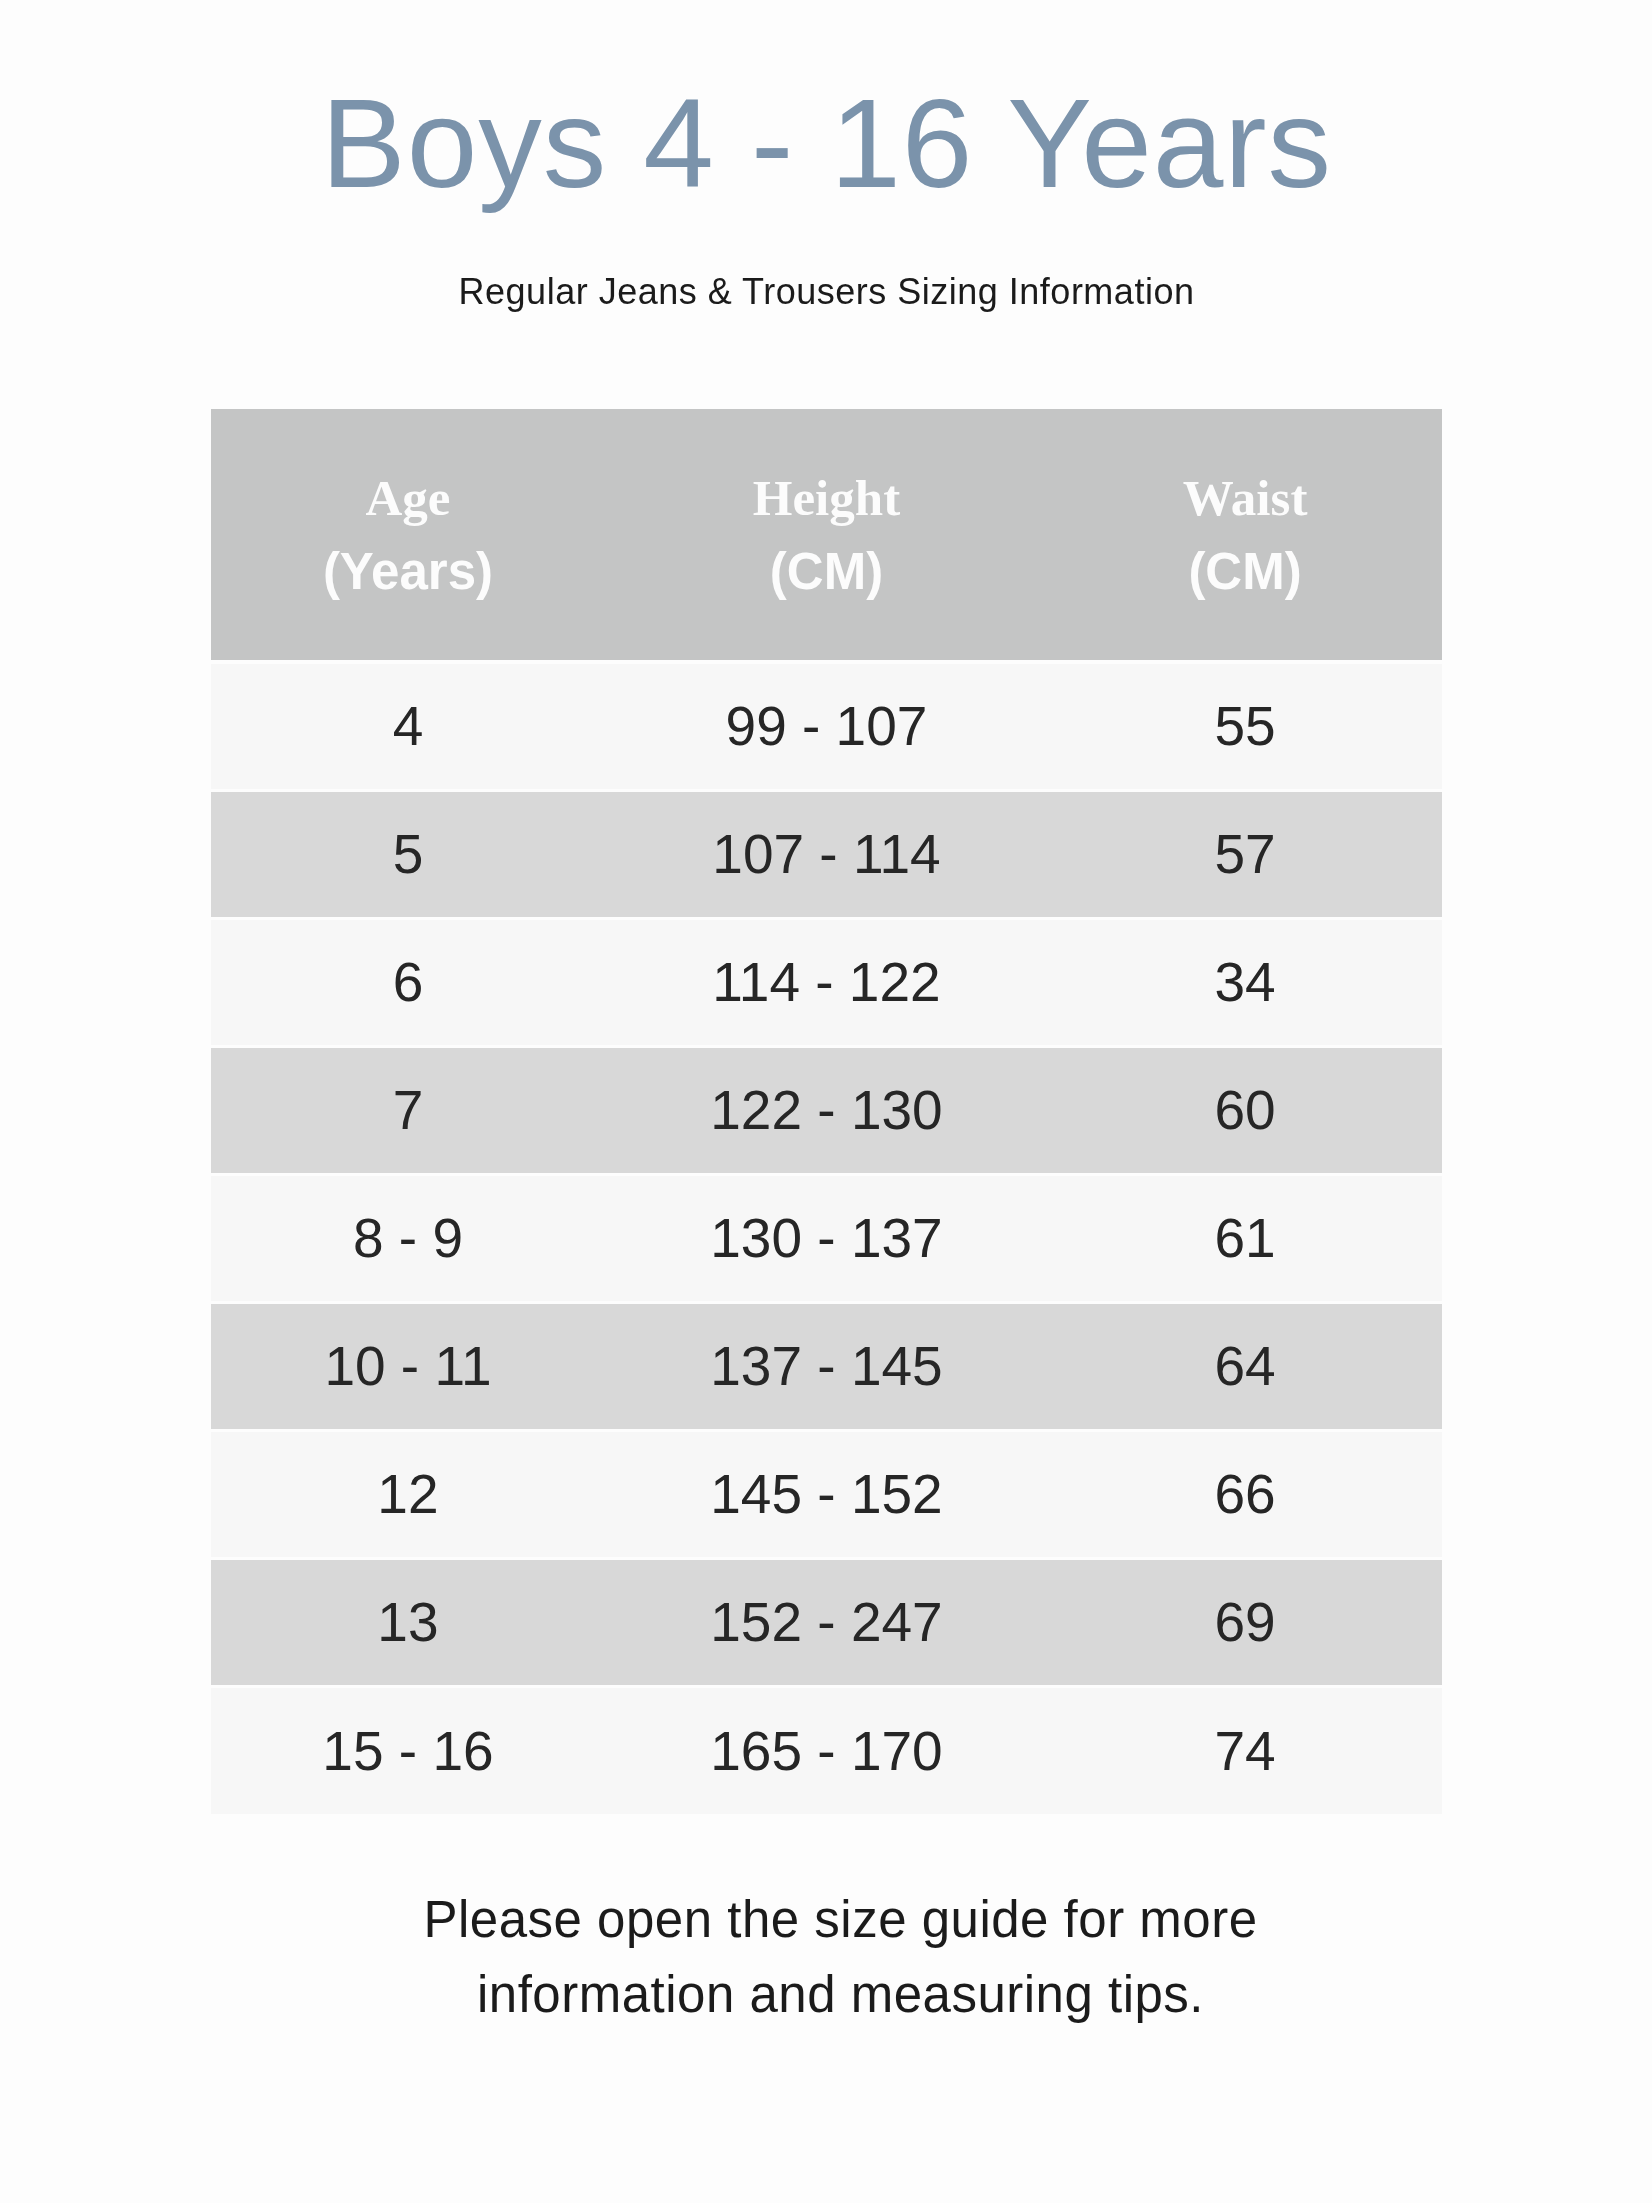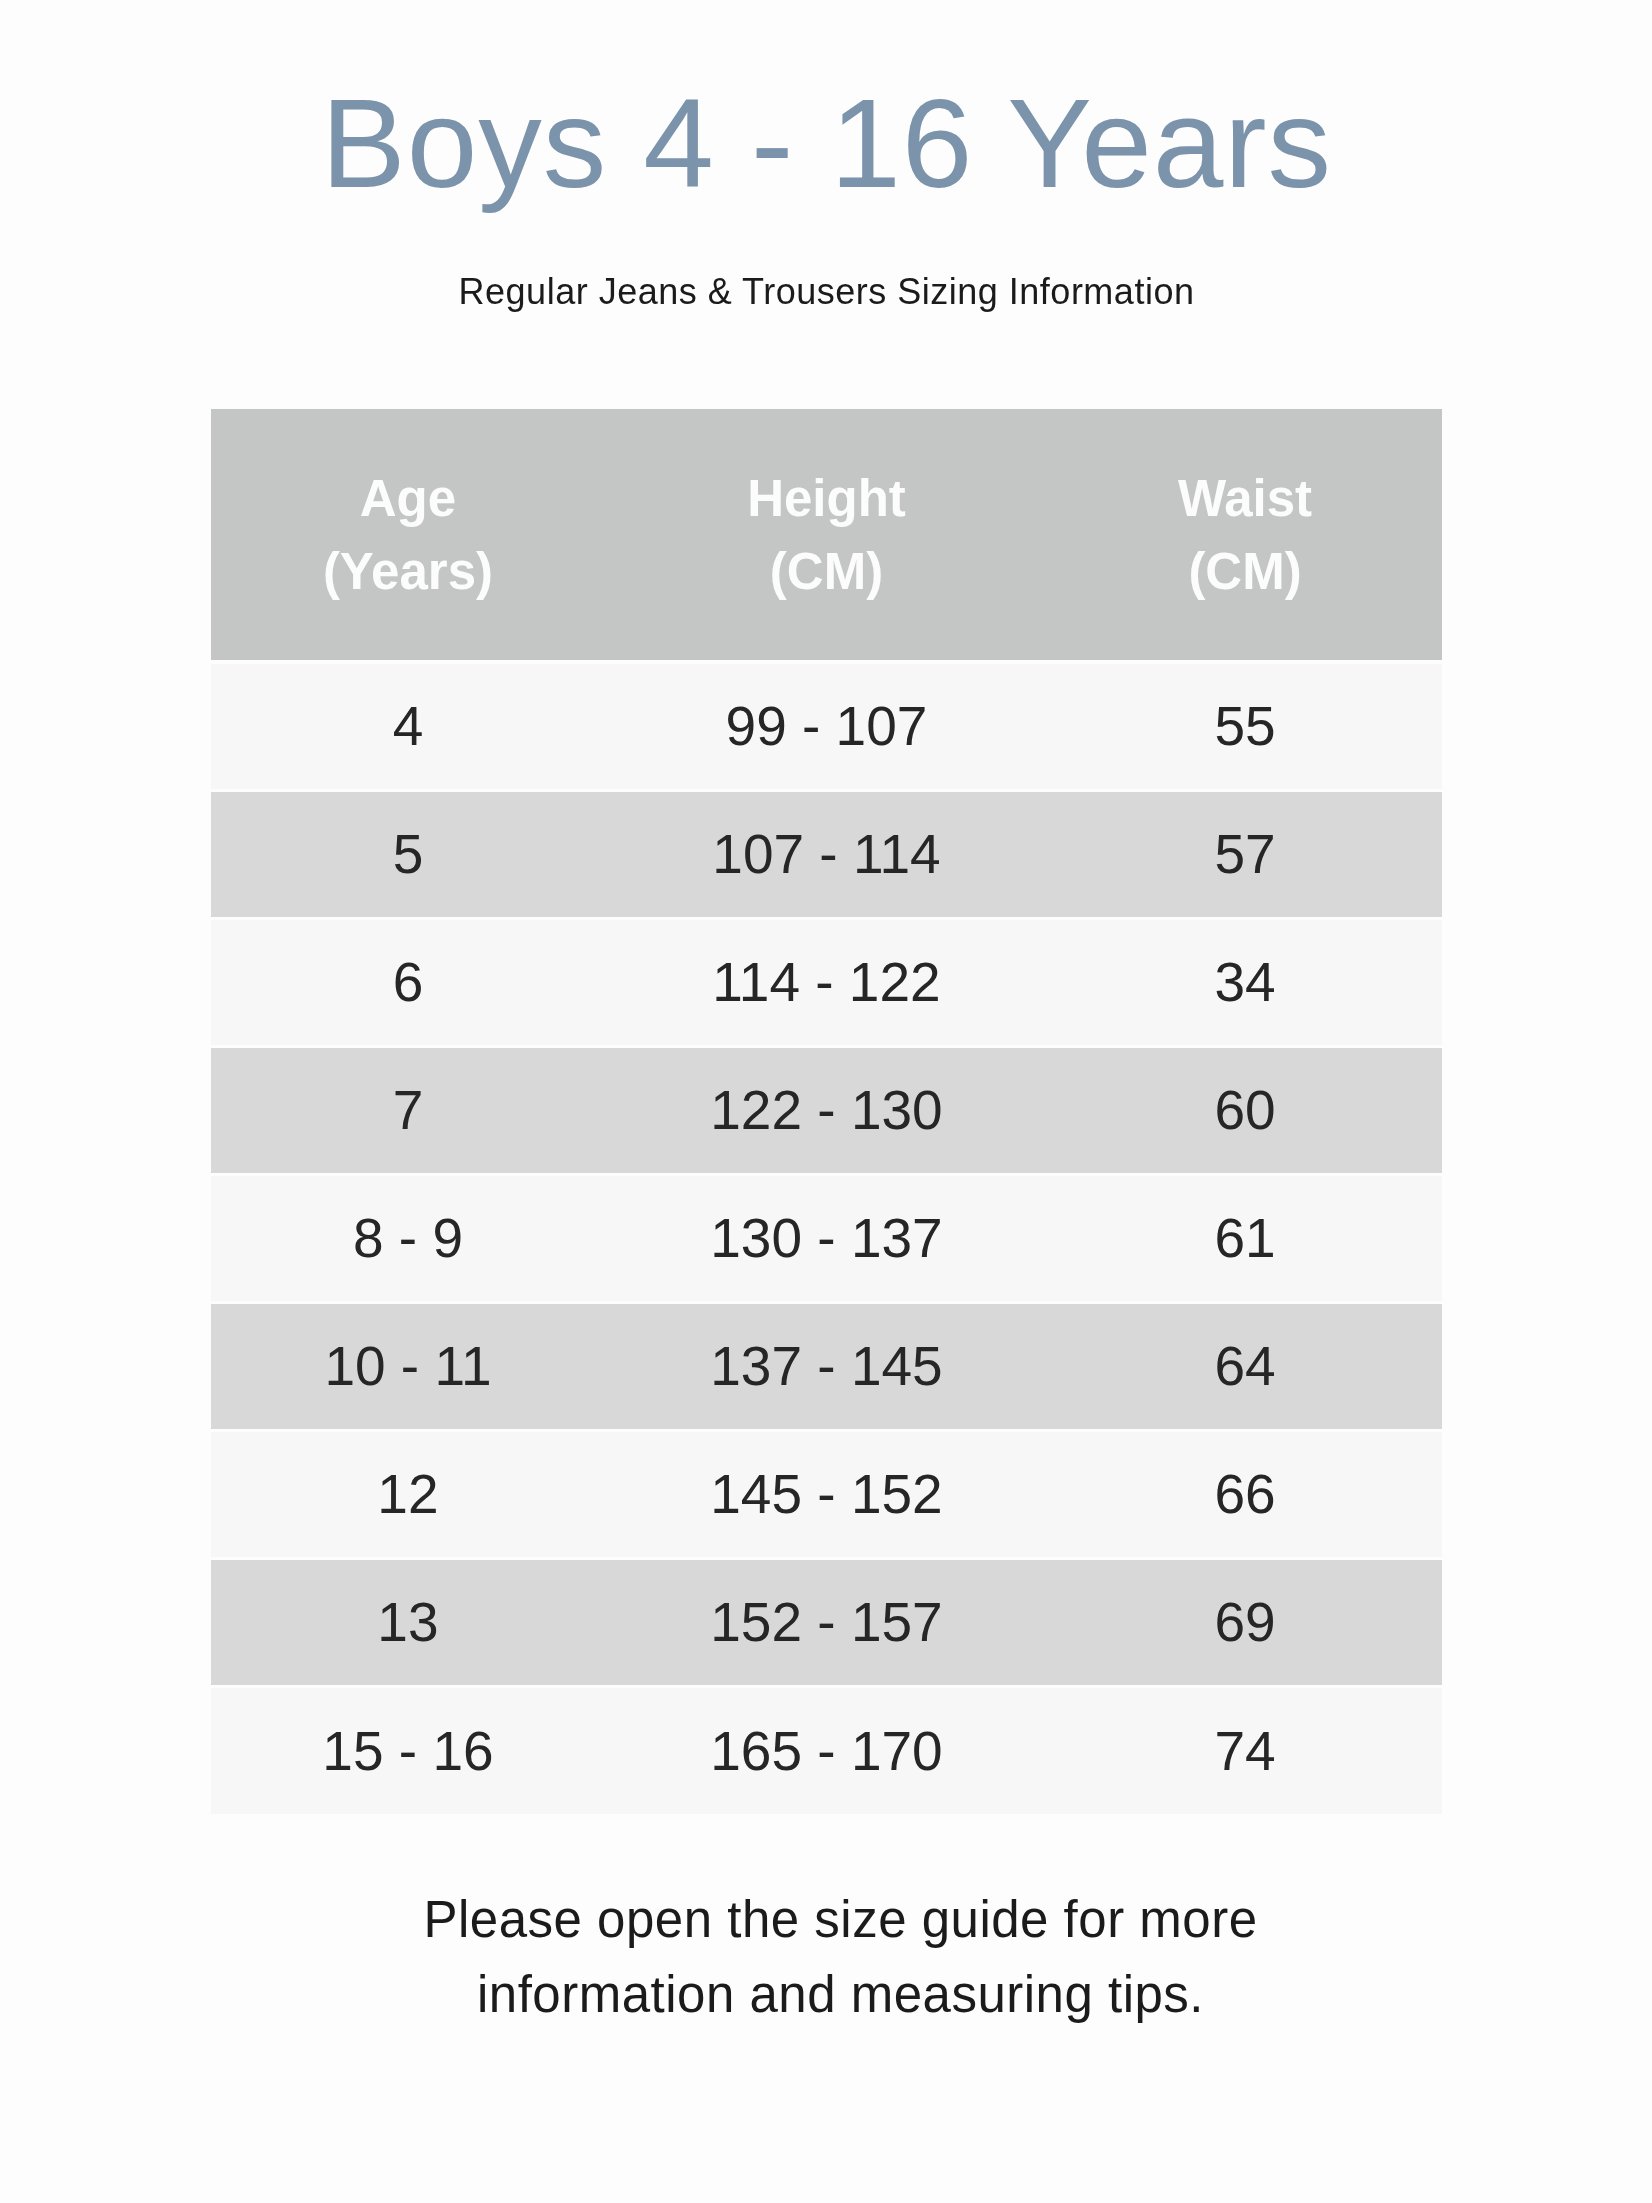--- a/index.html
+++ b/index.html
@@ -70,6 +70,7 @@
     display: block;
     line-height: 1;
     margin-bottom: 22px;
+    font-family: Liberation Serif, serif;
   }
   th .hline2 {
     display: block;

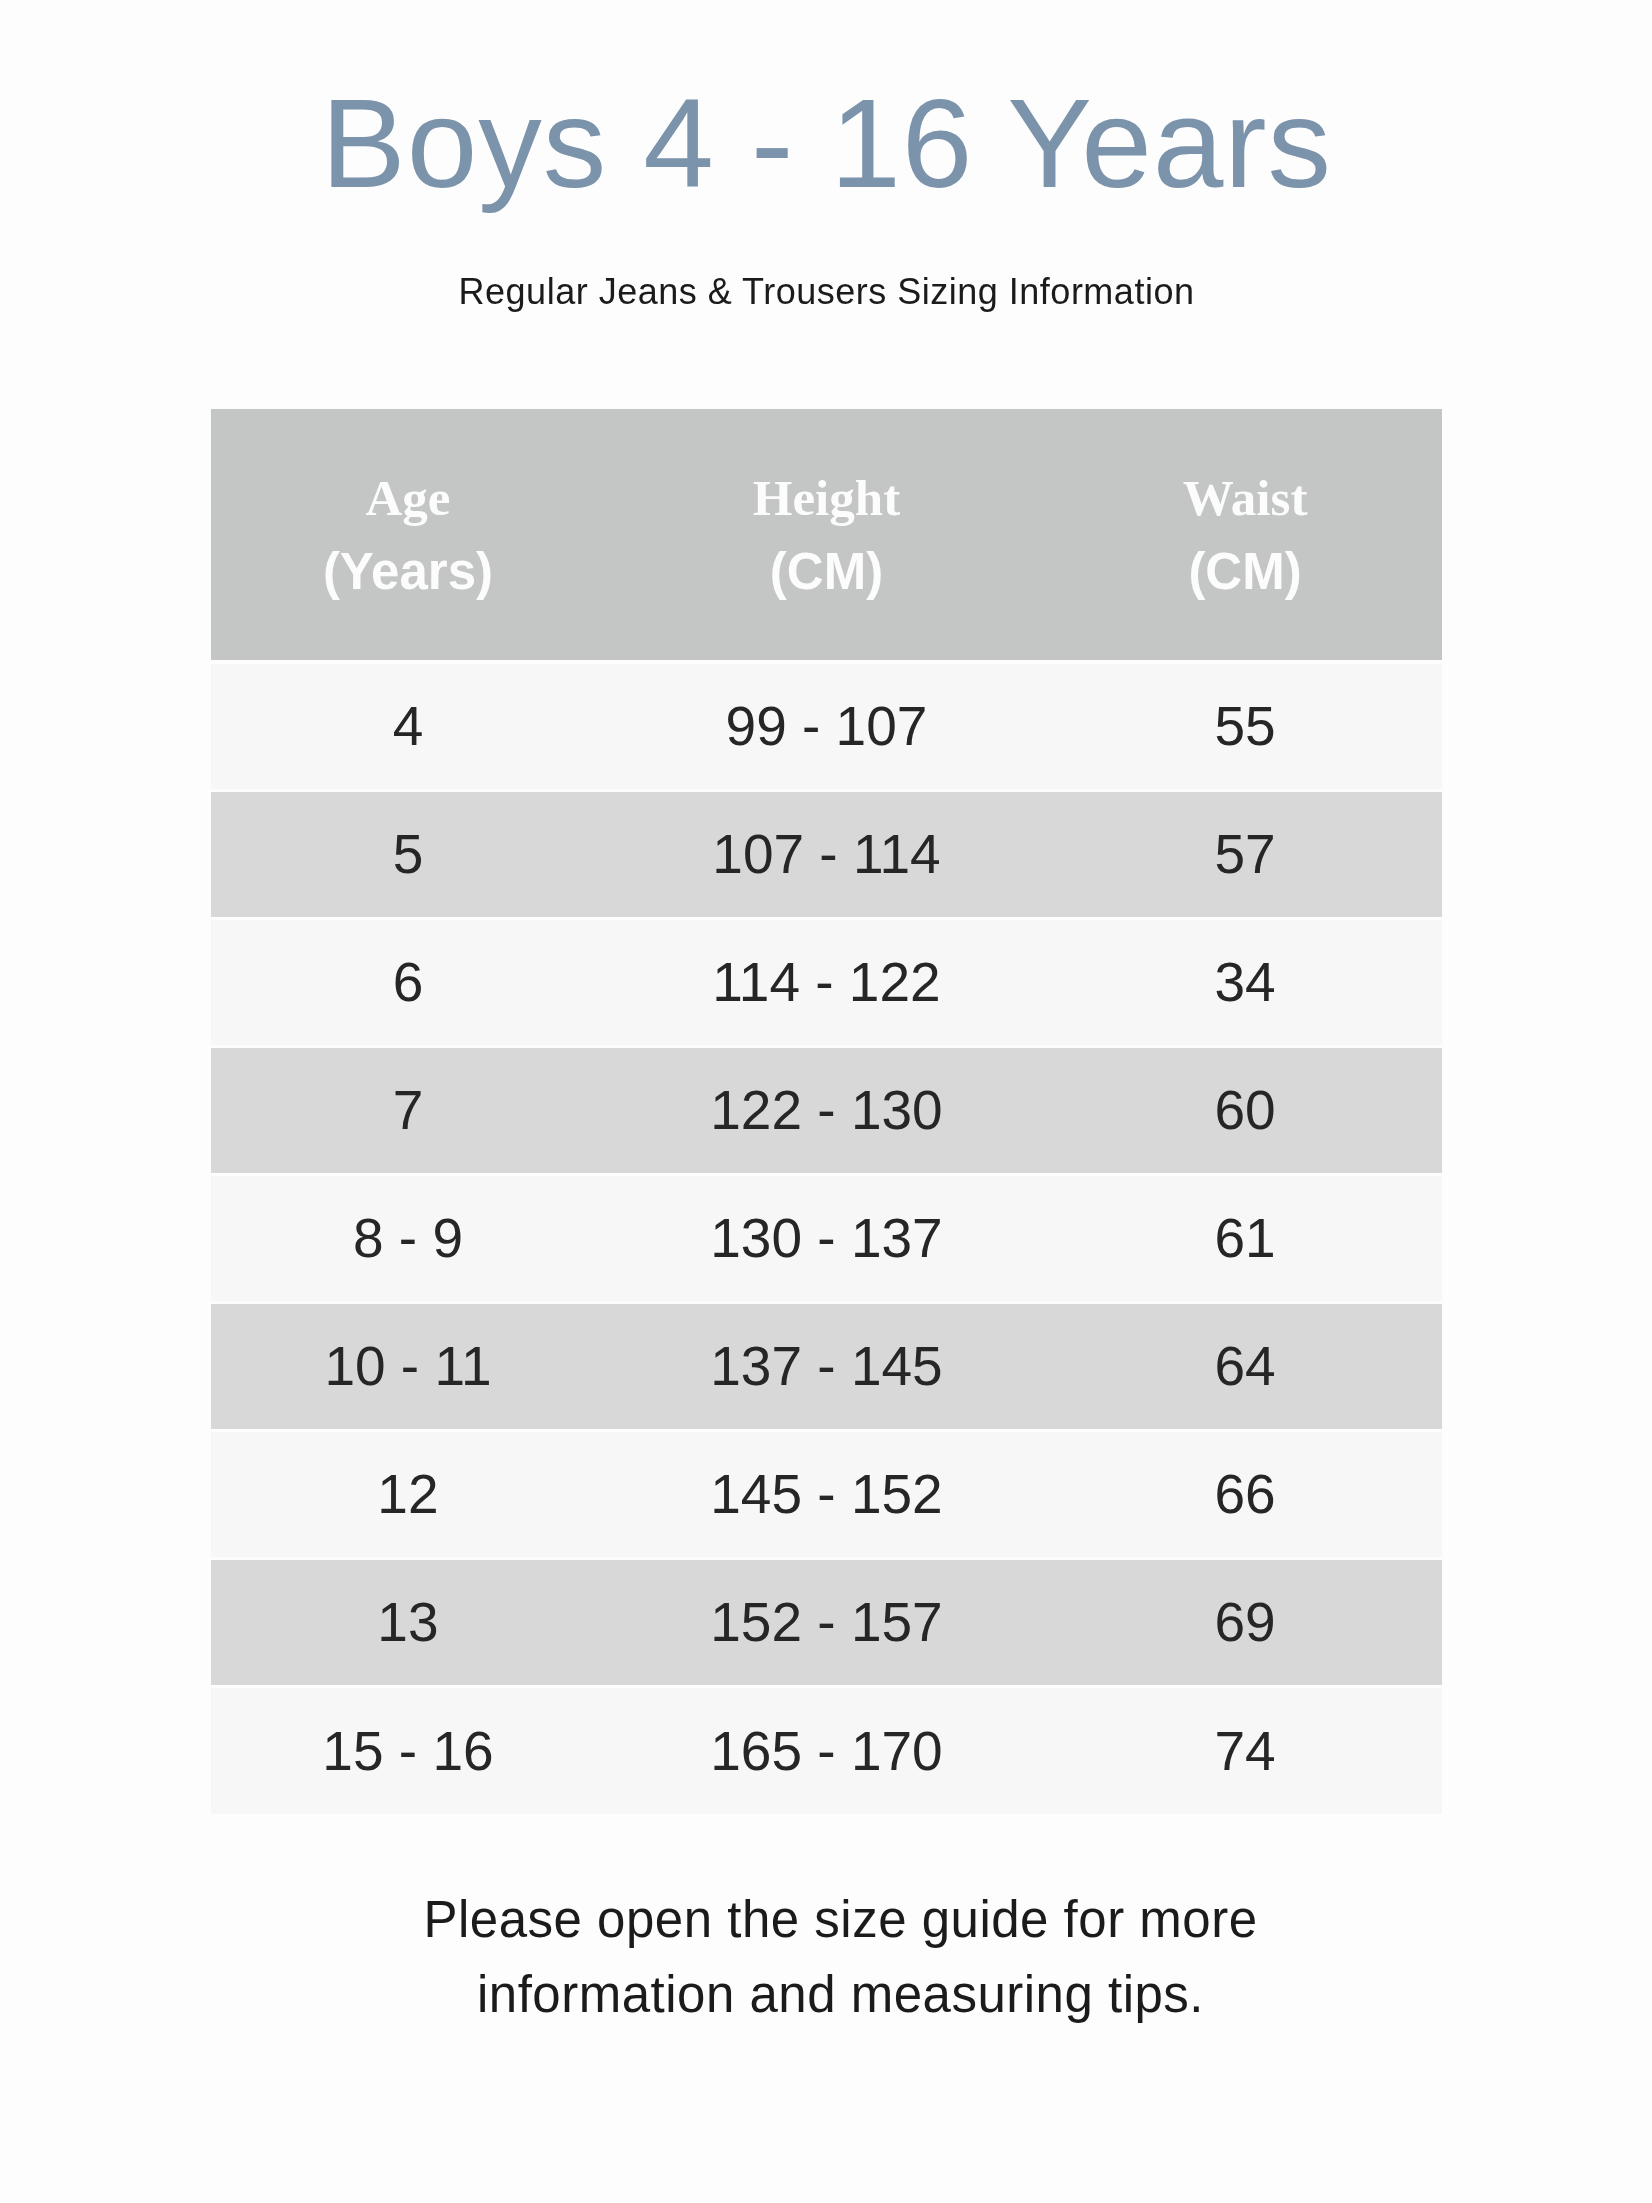--- a/index.html
+++ b/index.html
@@ -167,7 +167,7 @@
         </tr>
         <tr>
           <td>13</td>
-          <td>152 - 157</td>
+          <td>152 - 247</td>
           <td>69</td>
         </tr>
         <tr>

